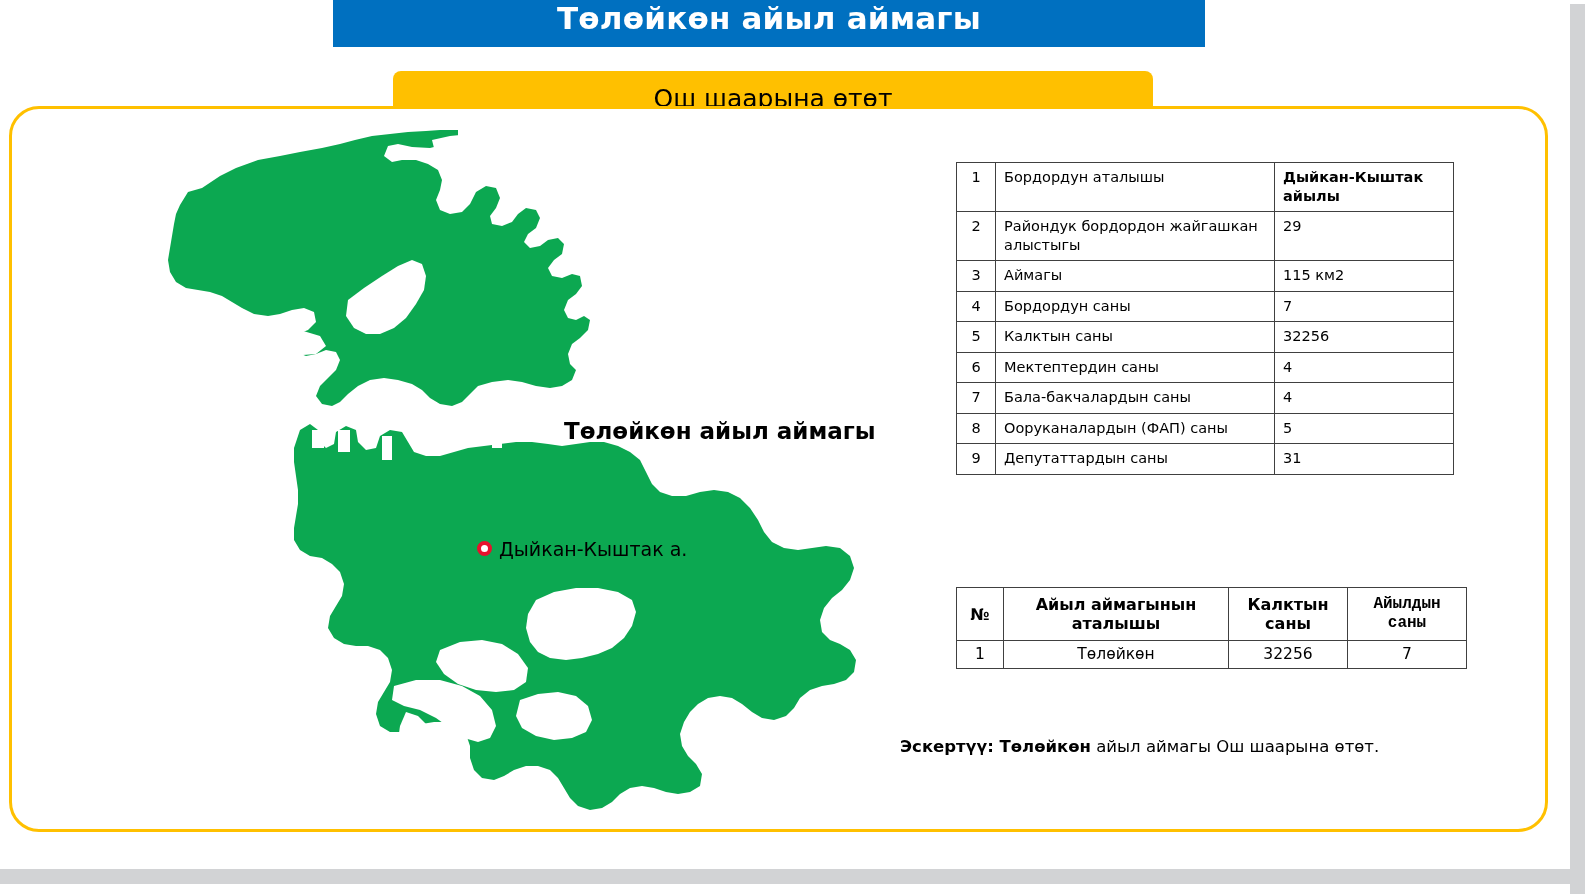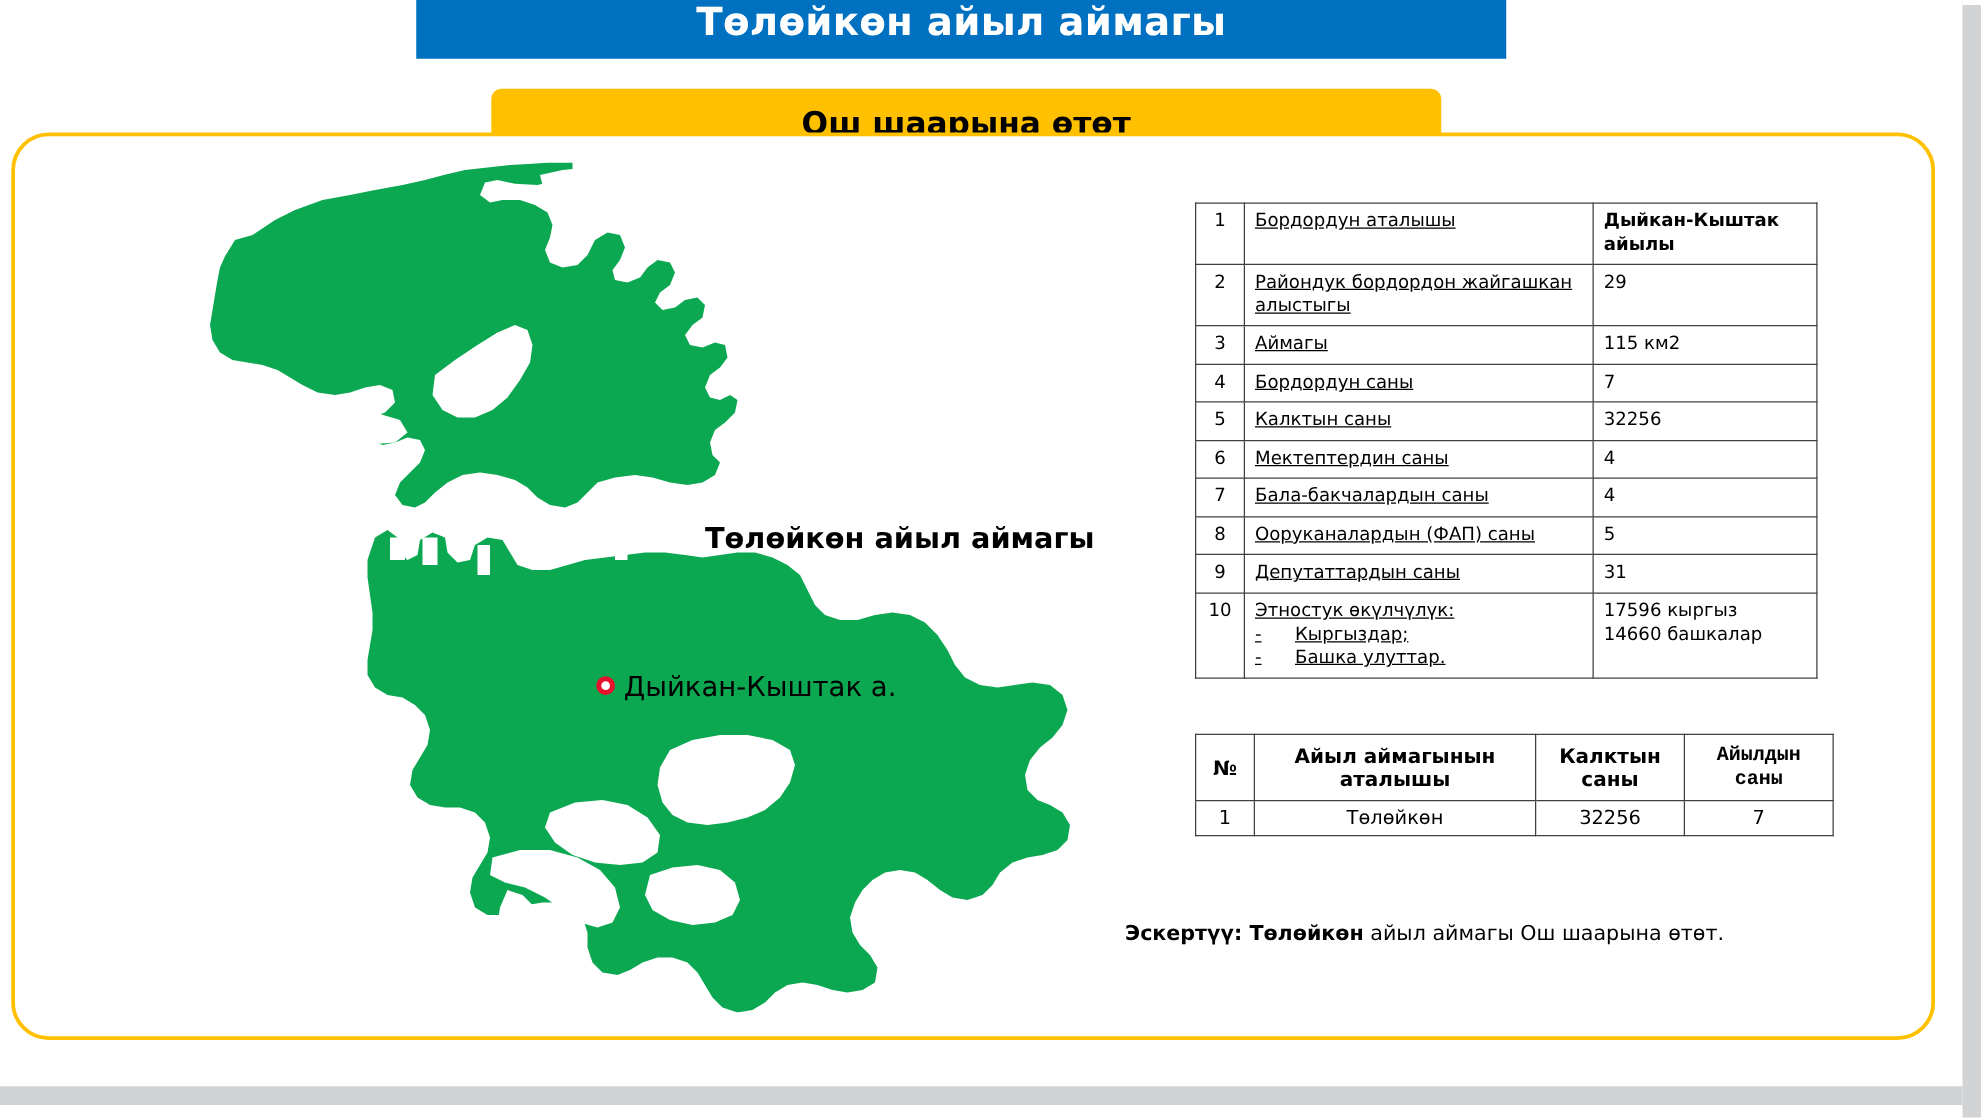--- a/index.html
+++ b/index.html
@@ -53,7 +53,7 @@
   }
   #subtitle-banner .subtitle-text {
     font-size: 25px;
-    font-weight: bold;
+    font-weight: normal;
     color: #000000;
     white-space: nowrap;
     line-height: 1;

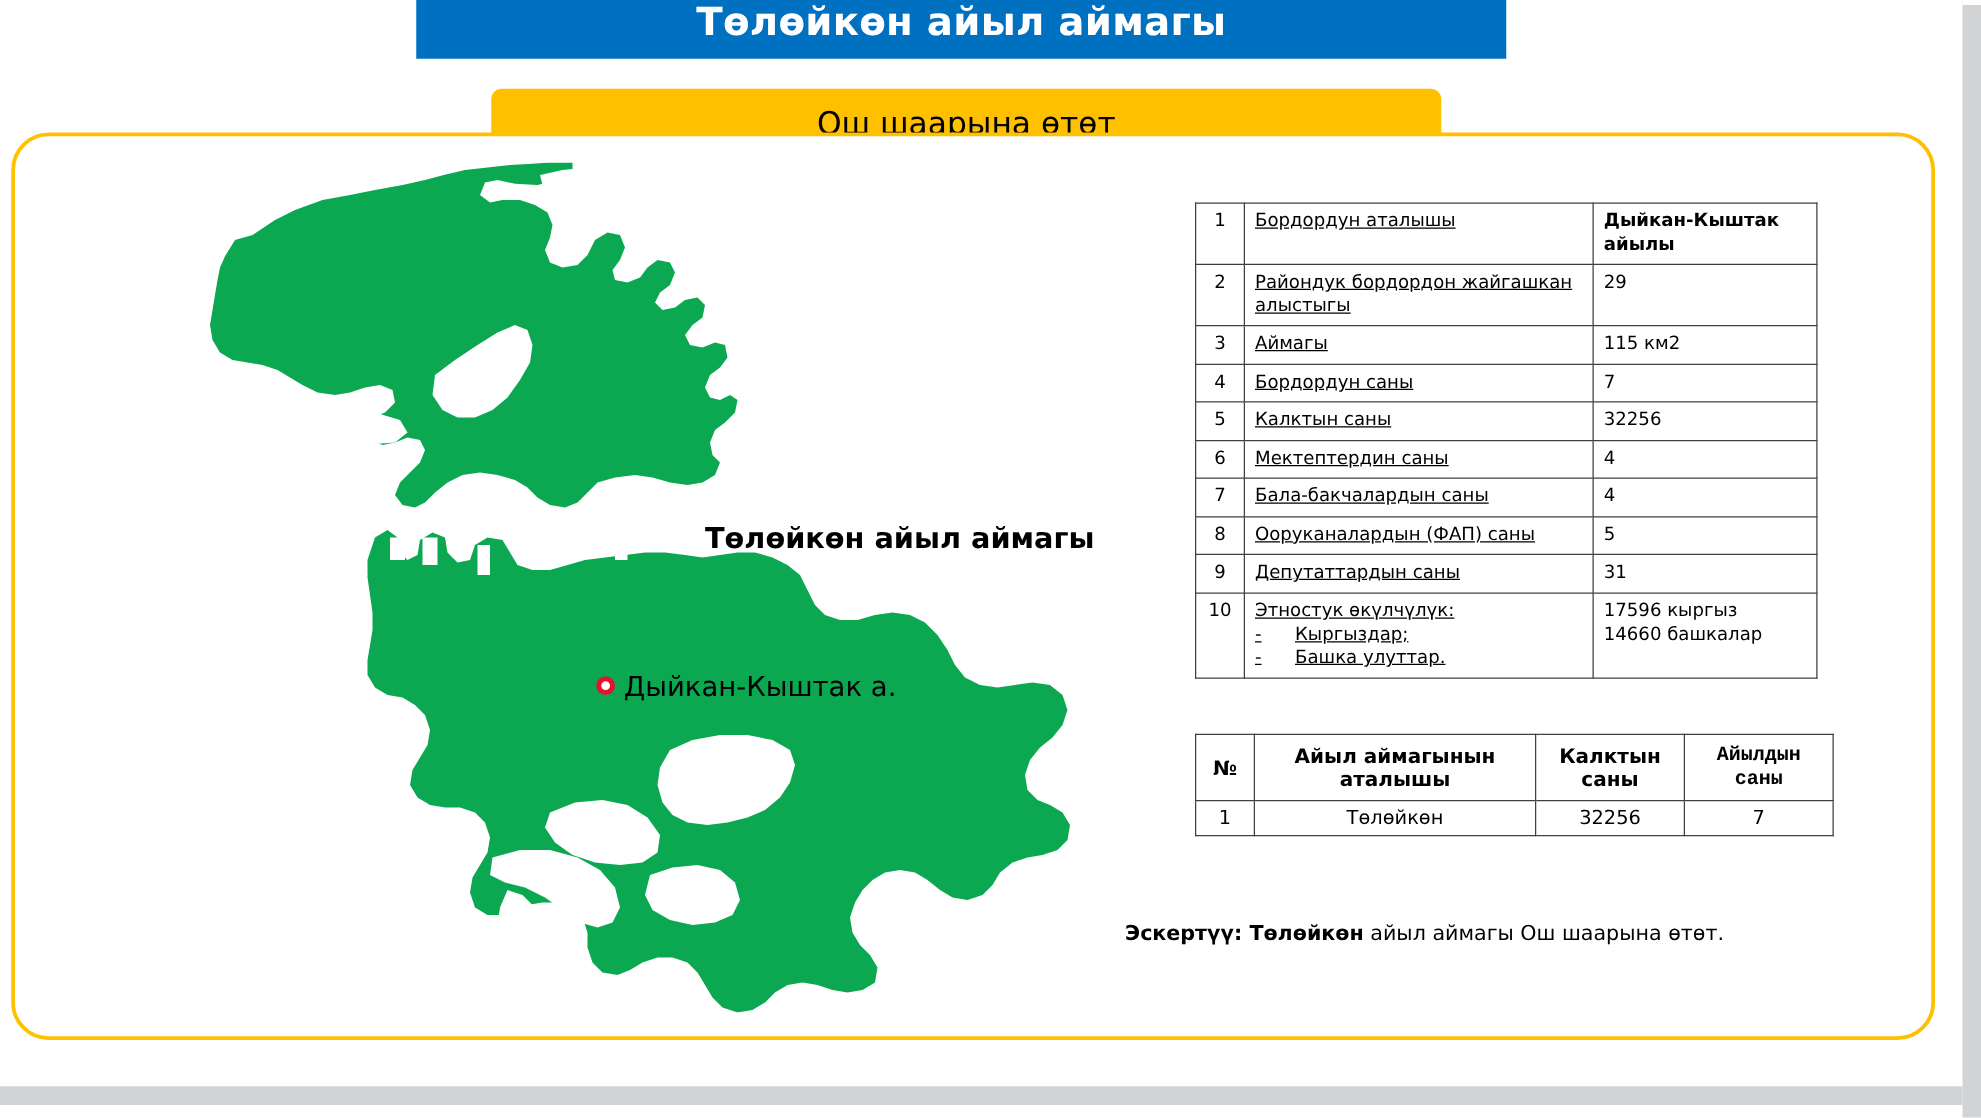--- a/index.html
+++ b/index.html
@@ -135,7 +135,7 @@
     padding-left: 2px;
     padding-right: 2px;
   }
-  #info-table td.c-label { width: 262px; text-decoration: underline; }
+  #info-table td.c-label { width: 262px; }
   #info-table td.c-value { width: 162px; }
   #info-table td.c-value.bold { font-weight: bold; }
   #info-table .sub-list {

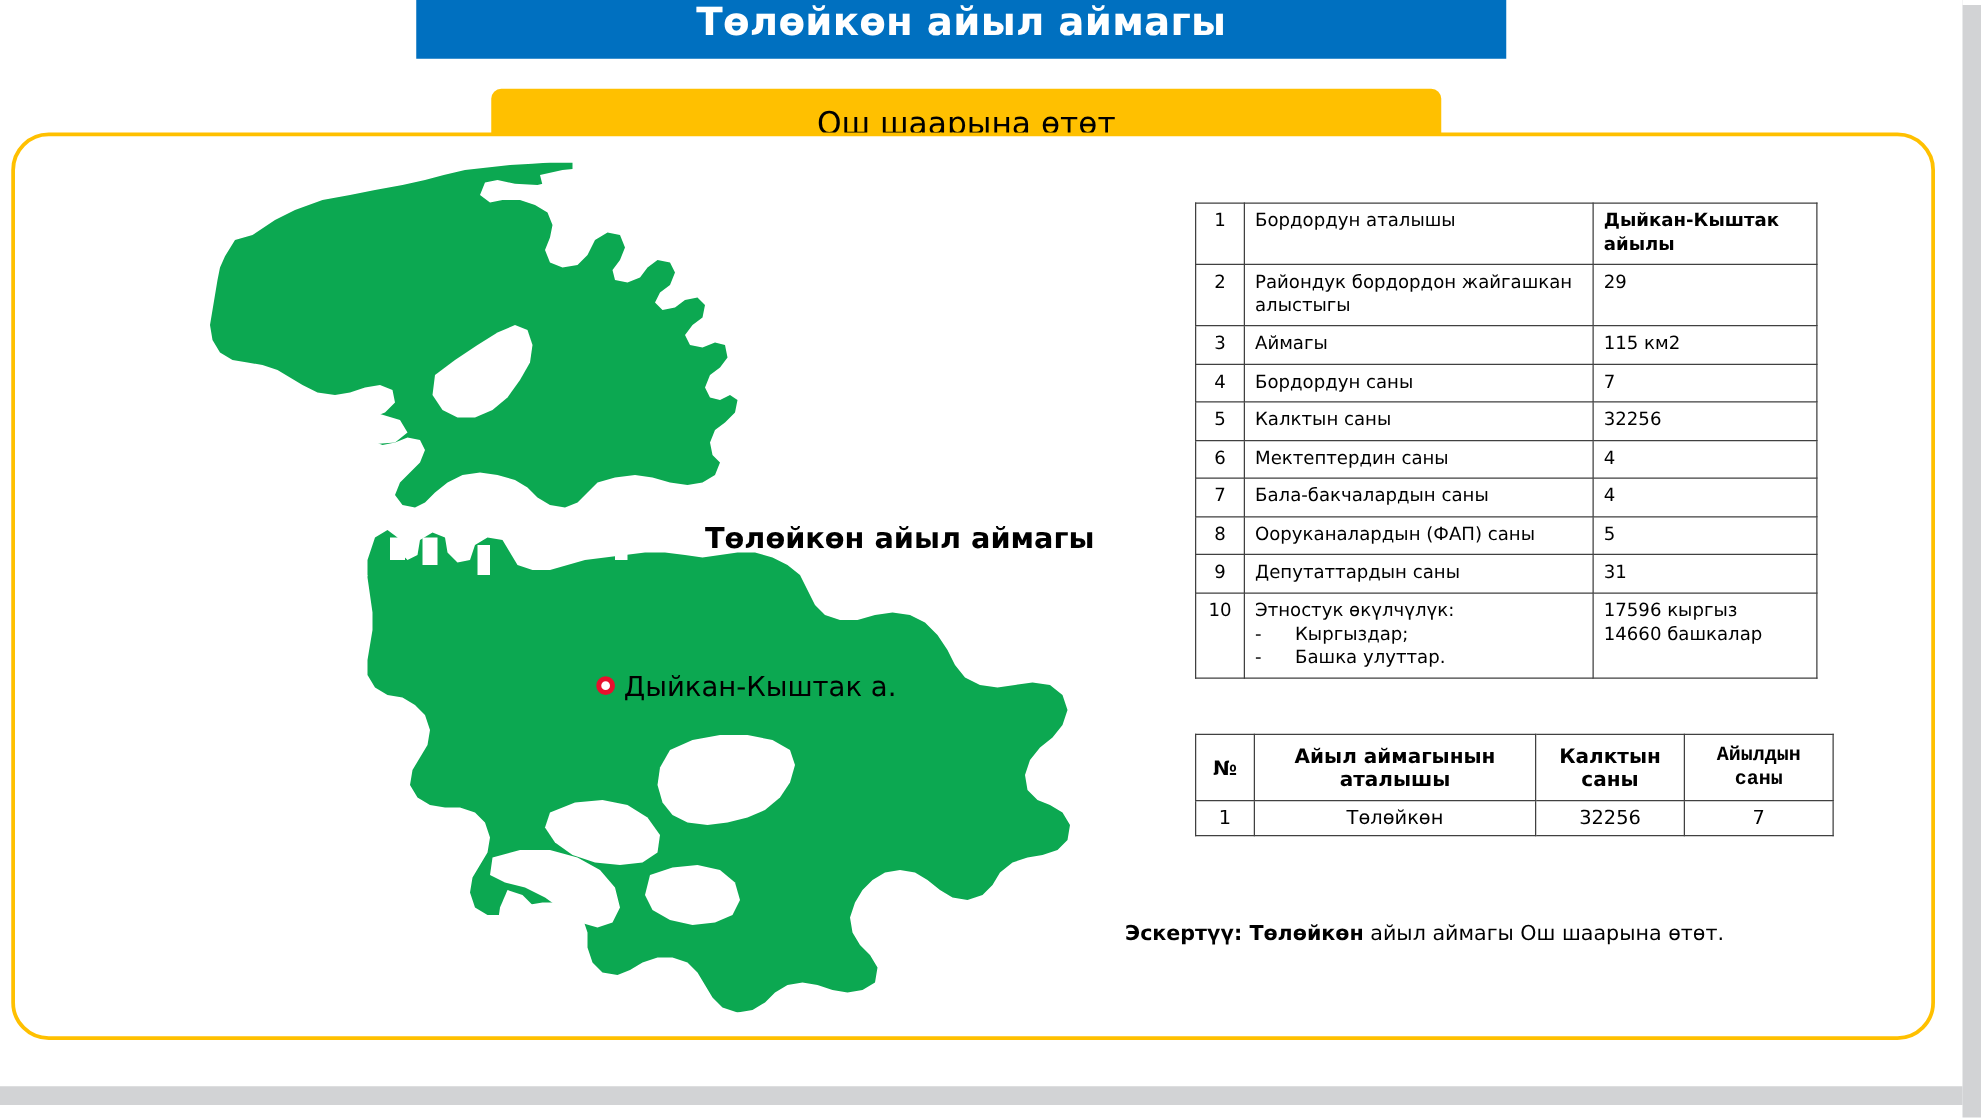--- a/index.html
+++ b/index.html
@@ -384,26 +384,6 @@
       <td class="c-label">Депутаттардын саны</td>
       <td class="c-value">31</td>
     </tr>
-    <tr>
-      <td class="c-idx">10</td>
-      <td class="c-label">
-        <div>Этностук өкүлчүлүк:</div>
-        <ul class="sub-list">
-          <li>
-            <span class="dash">-</span>
-            <span>Кыргыздар;</span>
-          </li>
-          <li>
-            <span class="dash">-</span>
-            <span>Башка улуттар.</span>
-          </li>
-        </ul>
-      </td>
-      <td class="c-value">
-        <div>17596 кыргыз</div>
-        <div>14660 башкалар</div>
-      </td>
-    </tr>
   </tbody>
 </table>
 

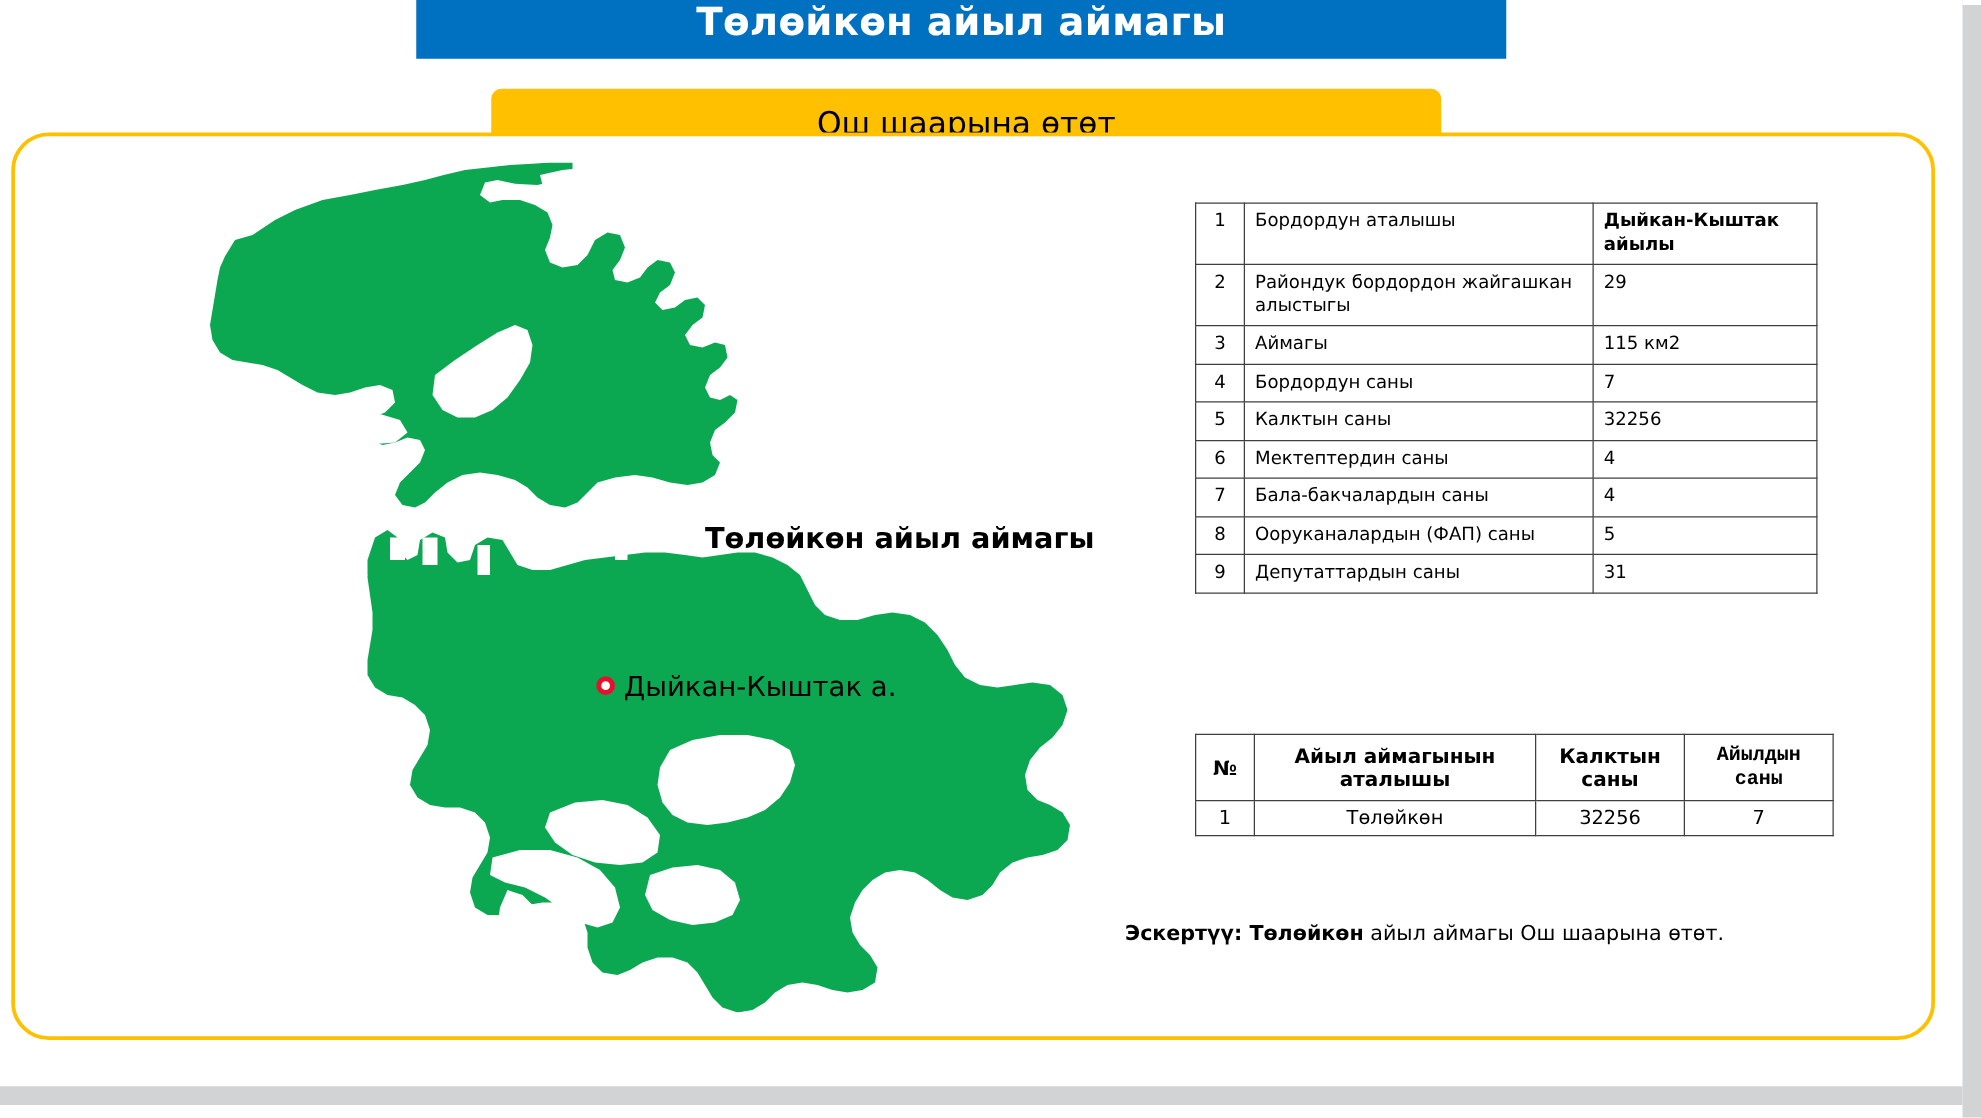--- a/index.html
+++ b/index.html
@@ -107,7 +107,7 @@
     position: absolute;
     left: 359px;
     top: 408px;
-    font-size: 22px;
+    font-size: 19px;
     color: #000000;
     white-space: nowrap;
     text-align: right;

